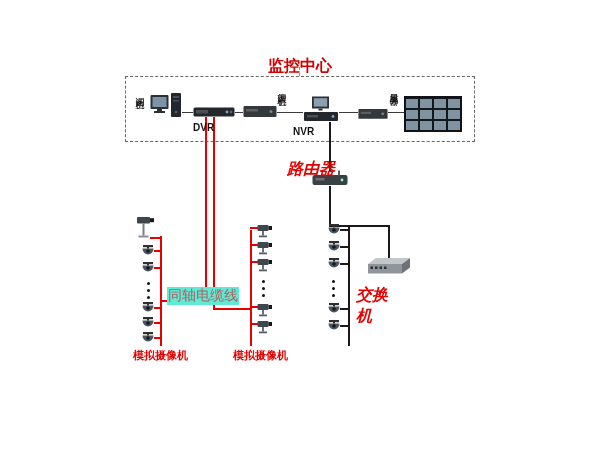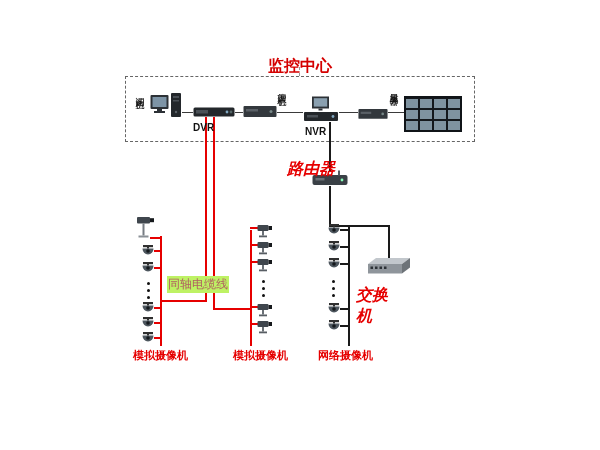--- a/index.html
+++ b/index.html
@@ -121,7 +121,7 @@
   <svg class="icon" style="left:303px;top:96px" width="36" height="28">
       <use href="#ic-nvr"></use>
     </svg>
-  <div class="dev-label" style="left:305px;top:126px;width:36px">NVR</div>
+  <div class="dev-label" style="left:293px;top:126px;width:36px">NVR</div>
 
   <svg class="icon" style="left:358px;top:106px" width="30" height="15">
       <use href="#ic-box"></use>

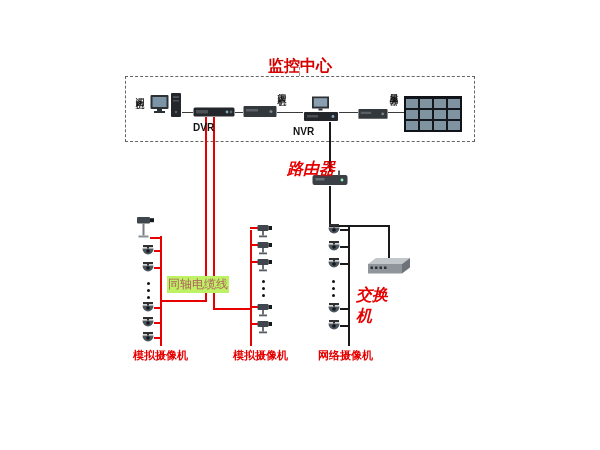--- a/index.html
+++ b/index.html
@@ -18,7 +18,7 @@
          letter-spacing:1px;line-height:1;z-index:3;}
   .red-label{position:absolute;color:#e60000;font-size:16px;font-weight:bold;z-index:3;font-style:italic;}
   .group-label{position:absolute;color:#e60000;font-size:11px;font-weight:bold;text-align:right;z-index:3;}
-  .cable-label{position:absolute;color:#b06060;font-size:12px;z-index:3;background:#bef264;padding:0 1px;}
+  .cable-label{position:absolute;color:#b06060;font-size:14px;z-index:3;background:#5eead4;padding:0 1px;margin-top:11px;}
   .dots{position:absolute;display:flex;flex-direction:column;gap:4px;z-index:2;}
   .dots i{width:3px;height:3px;background:#111;border-radius:50%;}
   .wall{position:absolute;left:404px;top:96px;width:58px;height:36px;box-sizing:border-box;

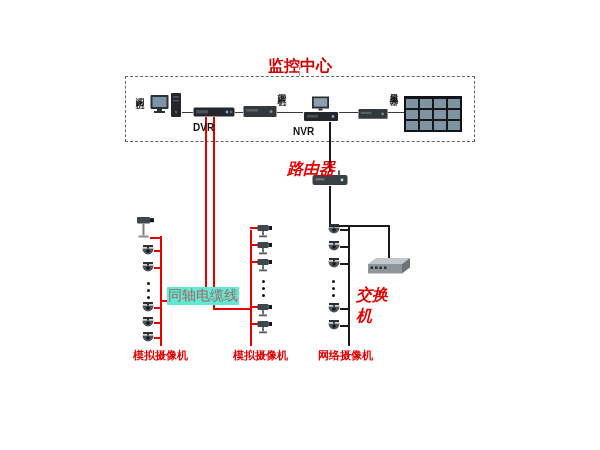--- a/index.html
+++ b/index.html
@@ -241,7 +241,6 @@
   <svg class="icon" style="left:326px;top:320px" width="16" height="12">
       <use href="#ic-dome"></use>
     </svg>
-  <div class="group-label" style="left:299px;top:348px;width:74px">网络摄像机</div>
 
 </div>
 

